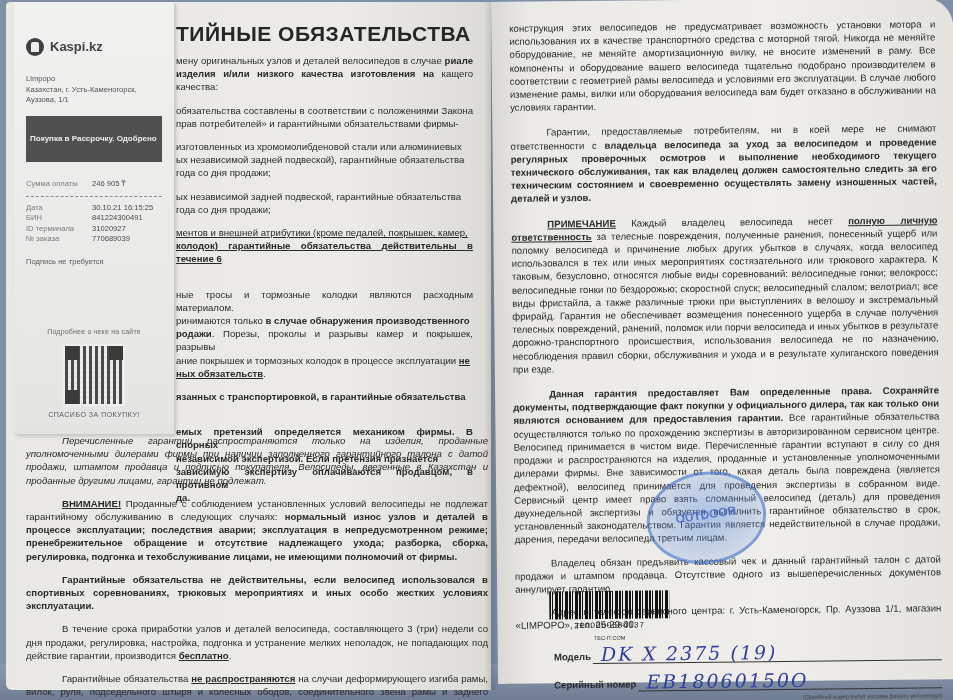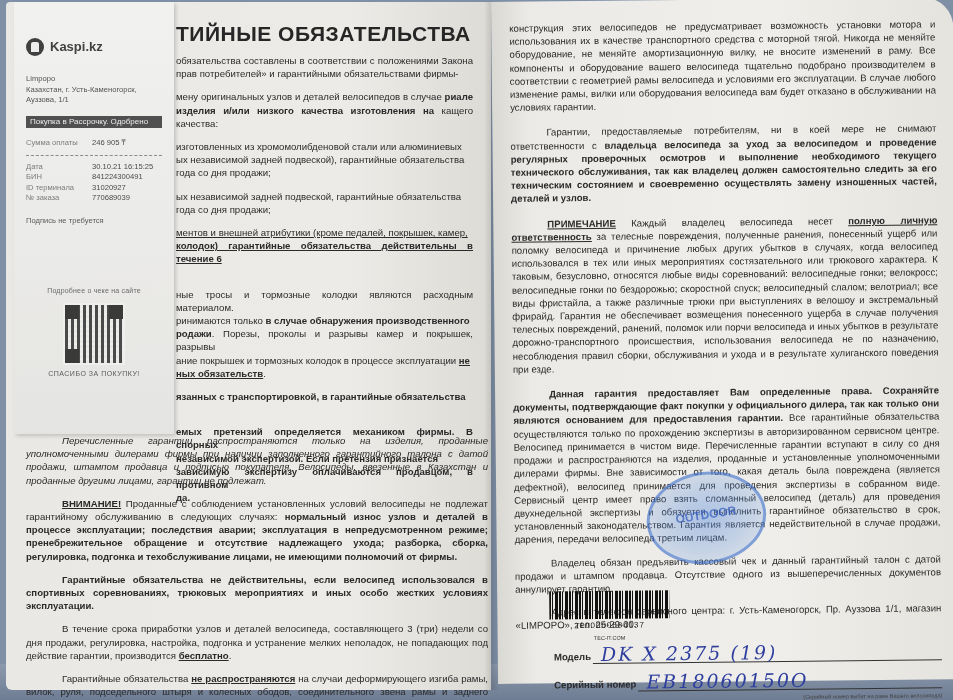--- a/index.html
+++ b/index.html
@@ -137,13 +137,13 @@
   <div class="page page-left">
     <div class="doc-title">ТИЙНЫЕ ОБЯЗАТЕЛЬСТВА</div>
 
-    <p>обязательства составлены в соответствии с положениями Закона прав потребителей» и гарантийными обязательствами фирмы-</p>
-
     <p>
       <span>мену оригинальных узлов и деталей велосипедов в случае</span>
       <b>риале изделия и/или низкого качества изготовления на</b>
       <span>кащего качества:</span>
     </p>
+
+    <p>обязательства составлены в соответствии с положениями Закона прав потребителей» и гарантийными обязательствами фирмы-</p>
 
     <p>
       <span>изготовленных из хромомолибденовой стали или алюминиевых</span><br>

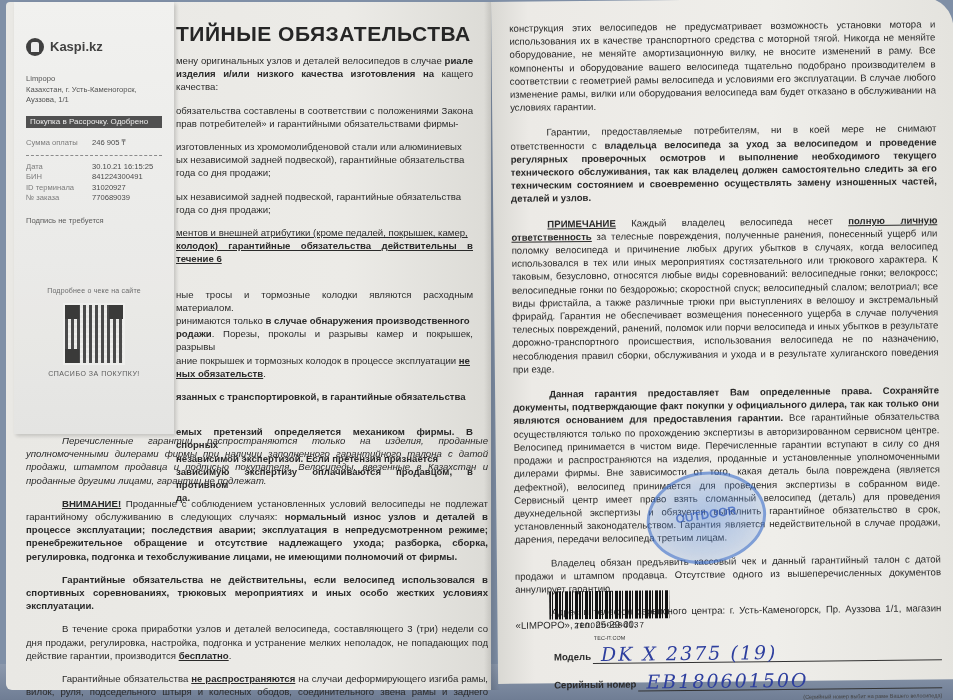--- a/index.html
+++ b/index.html
@@ -78,8 +78,9 @@
   .kaspi-name { font-size: 13px; font-weight: bold; color: #3b3b3b; }
   .addr { color: #4d4d4d; margin-bottom: 10px; }
   .approved {
-    background: #4a4a4a; color: #eee; padding: 1px 4px; margin-bottom: 10px;
+    background: #4a4a4a; color: #eee; padding: 18px 4px; margin-bottom: 17px;
     font-size: 8px;
+    font-weight: bold;
   }
   .r-row { display: flex; }
   .r-row .k { width: 66px; color: #777; }

